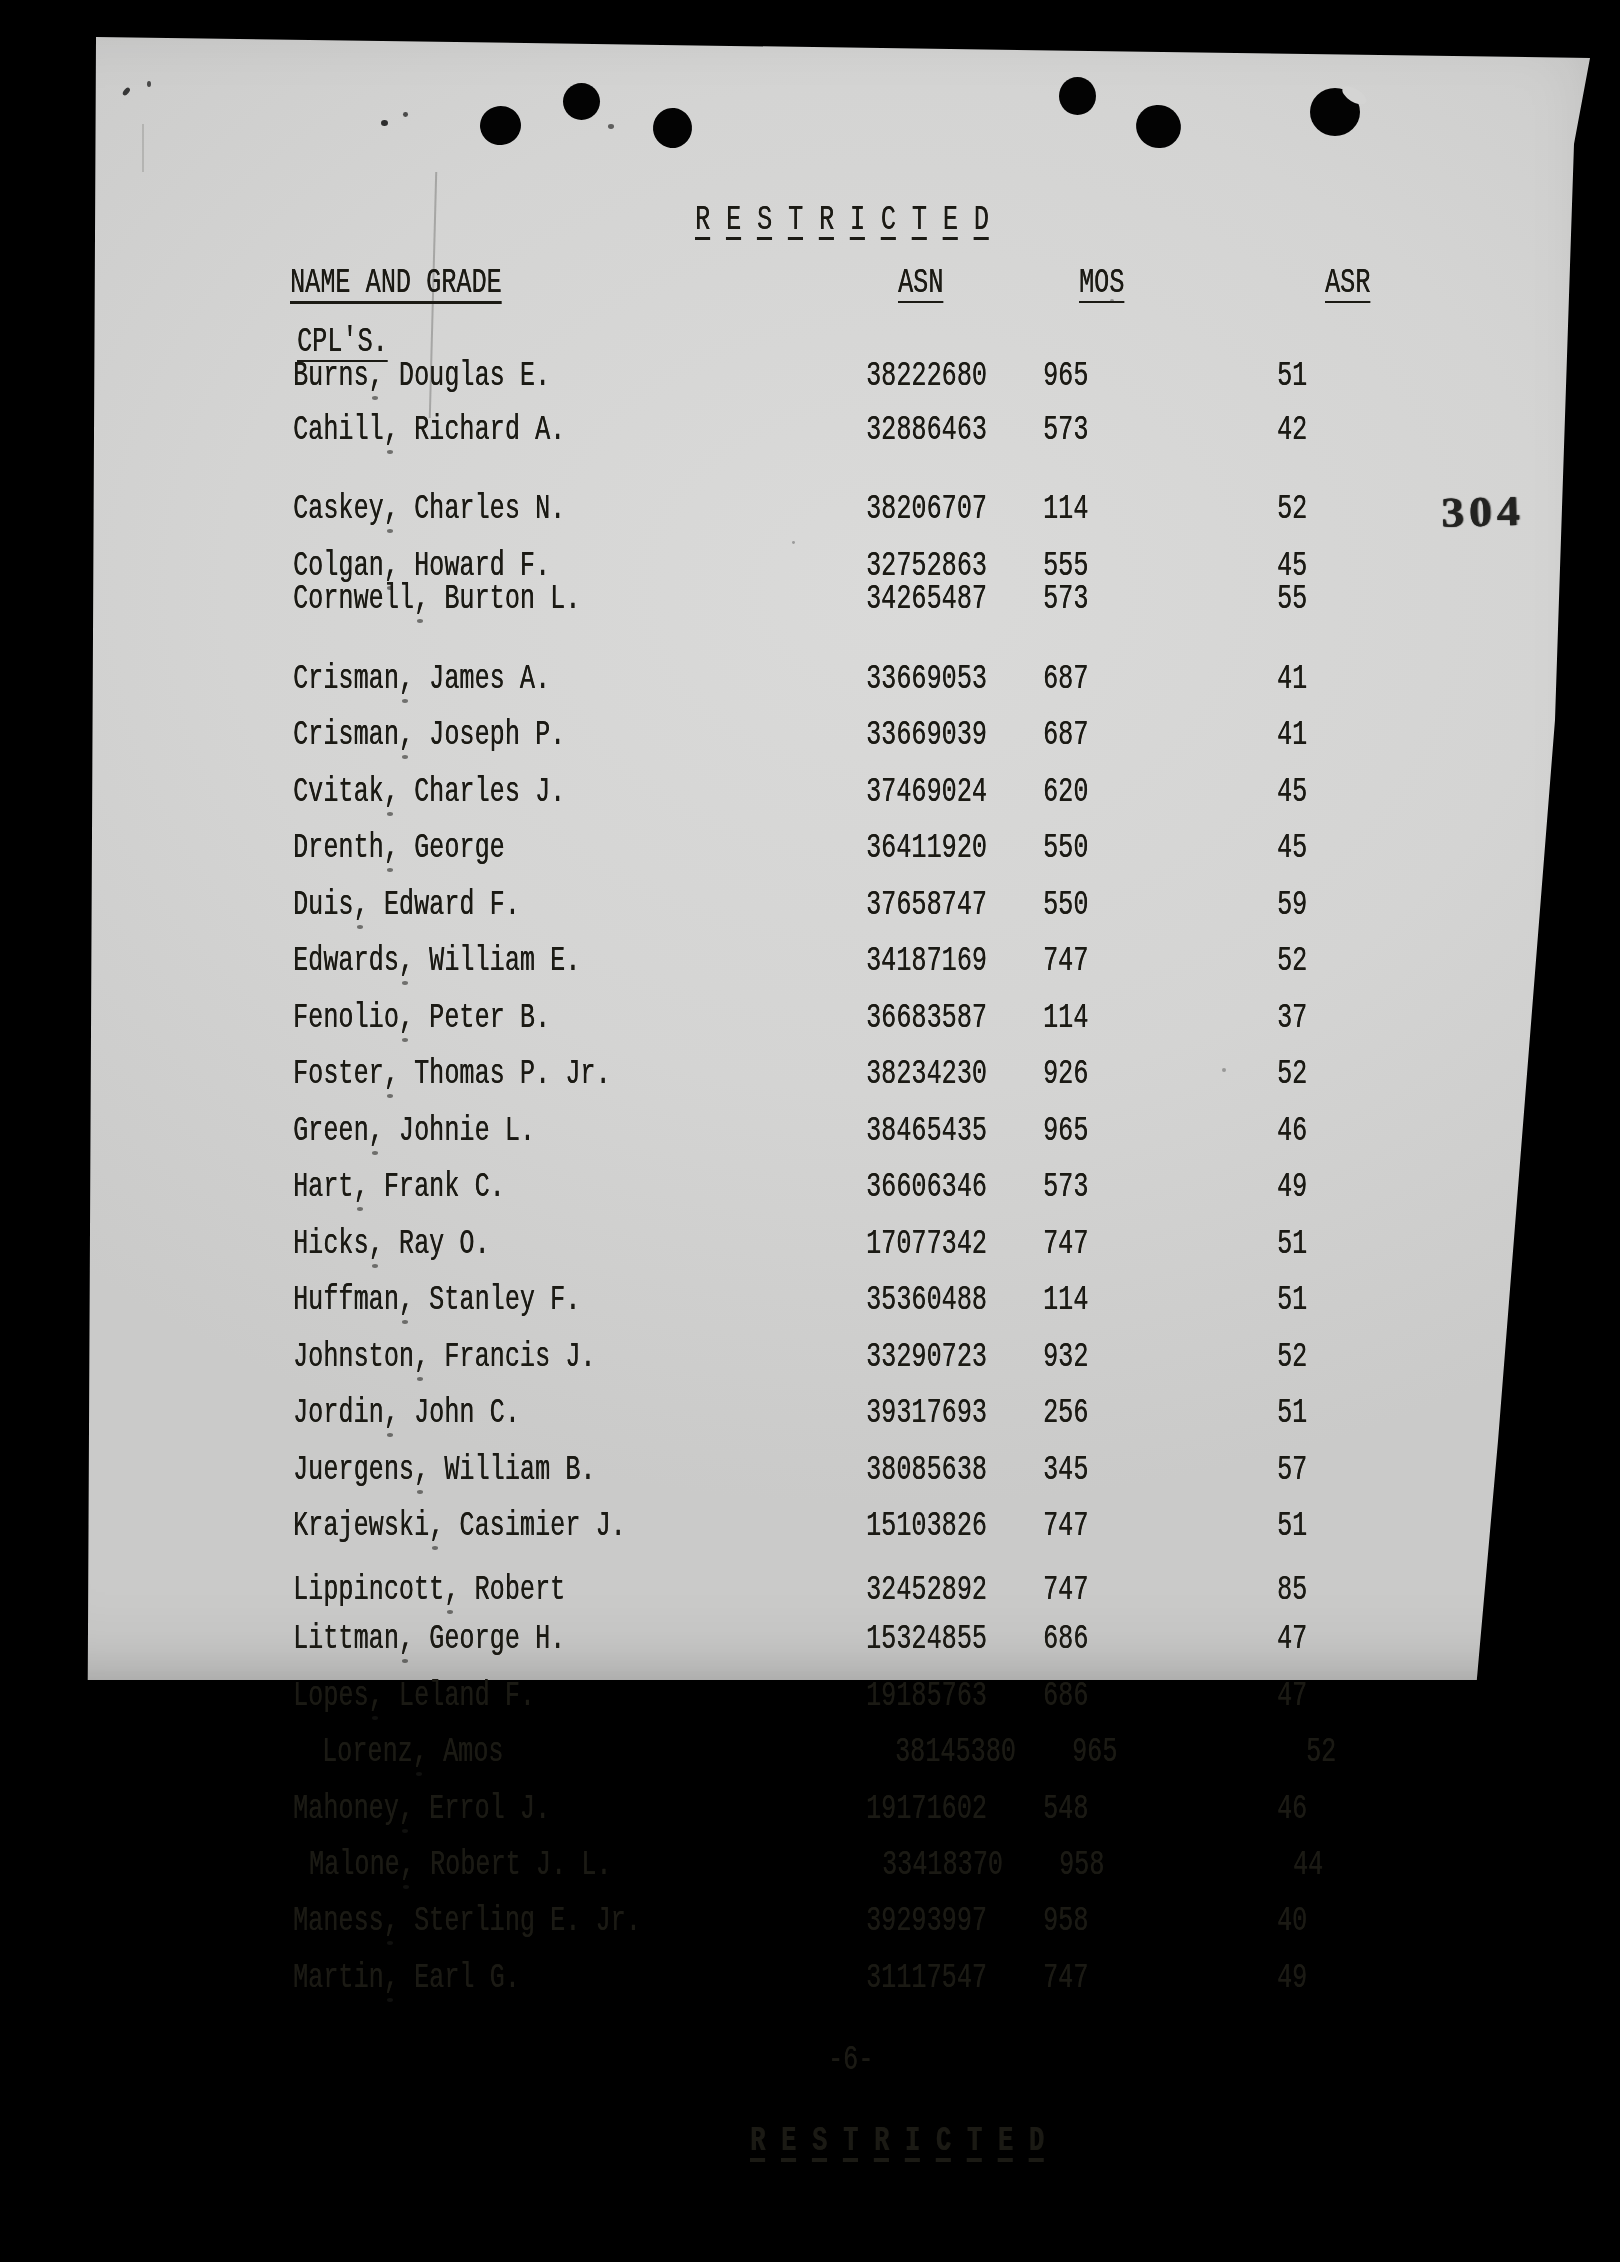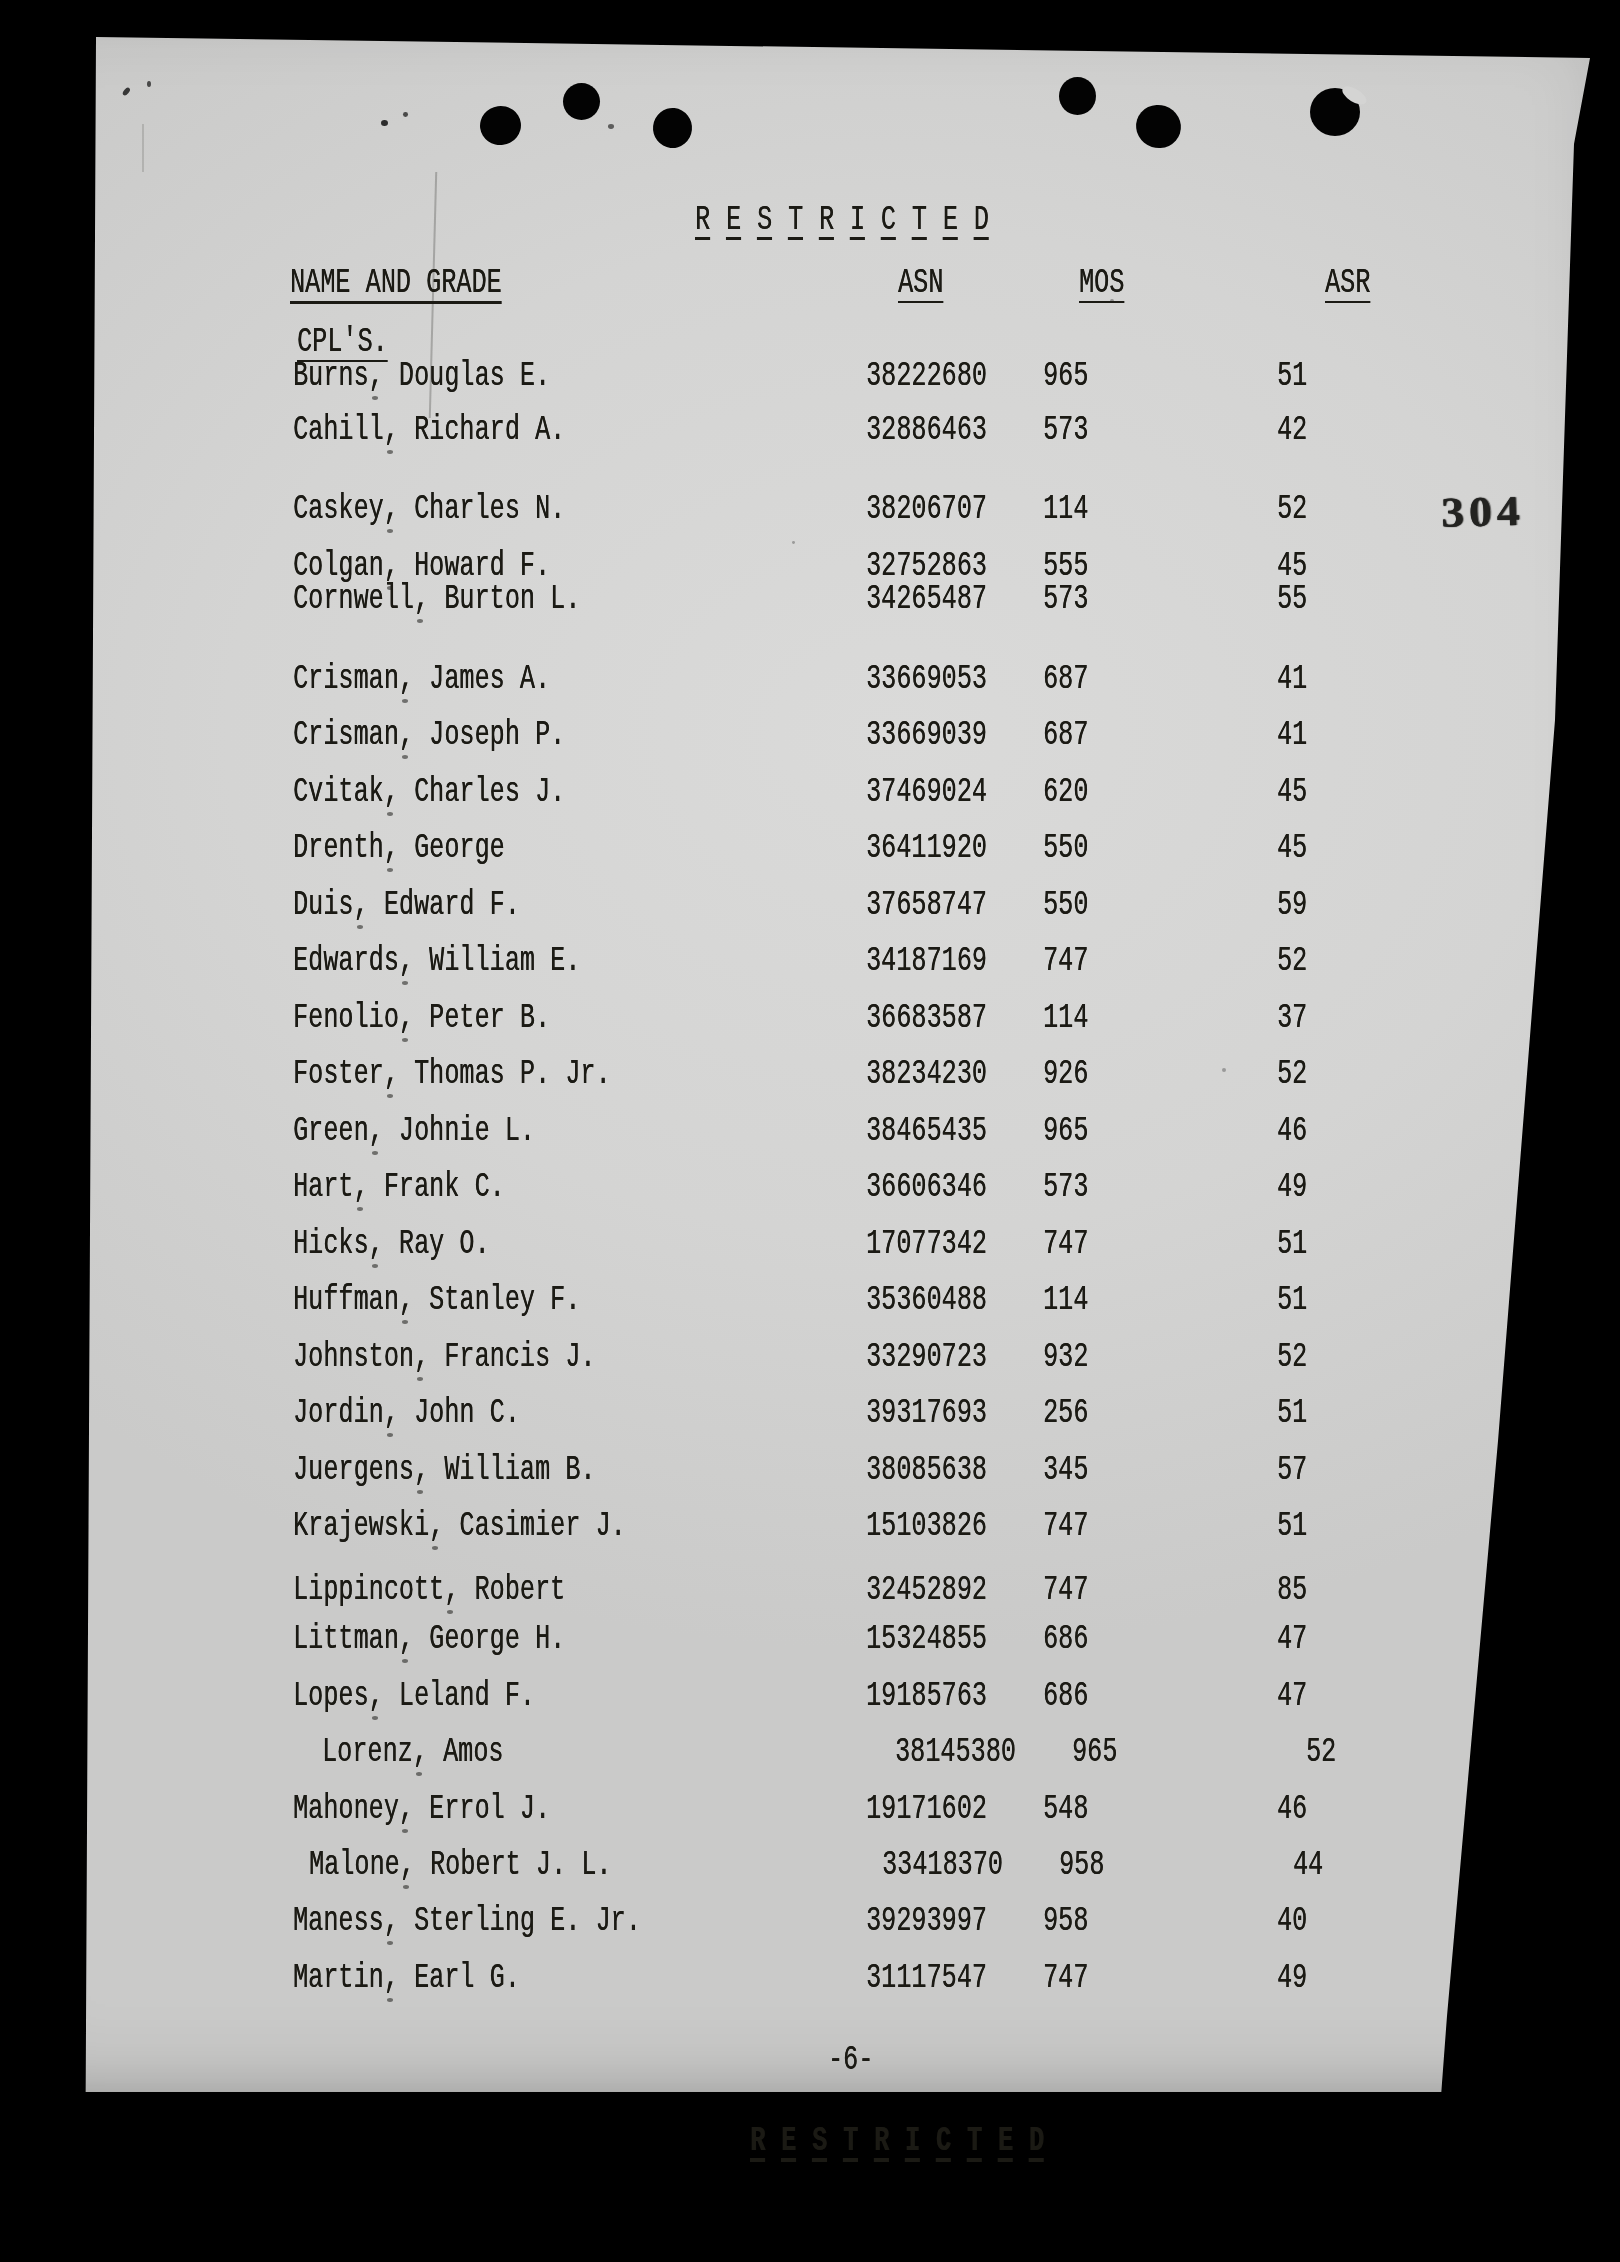--- a/index.html
+++ b/index.html
@@ -11,7 +11,7 @@
     font-family:"Liberation Mono","DejaVu Sans Mono",monospace;
   }
   .paper{
-    position:absolute;left:0;top:0;width:1620px;height:2092px;
+    position:absolute;left:0;top:0;width:1620px;height:1680px;
     background:
       radial-gradient(1207px 917px at 55% 35%, #dadad9 0%, var(--paper,#d4d4d3) 55%, #cacac9 100%);
     clip-path:polygon(96px 37px,1590px 58px,1574px 144px,1555px 720px,1498px 1441px,1447px 2016px,1433px 2203px,85px 2226px);

